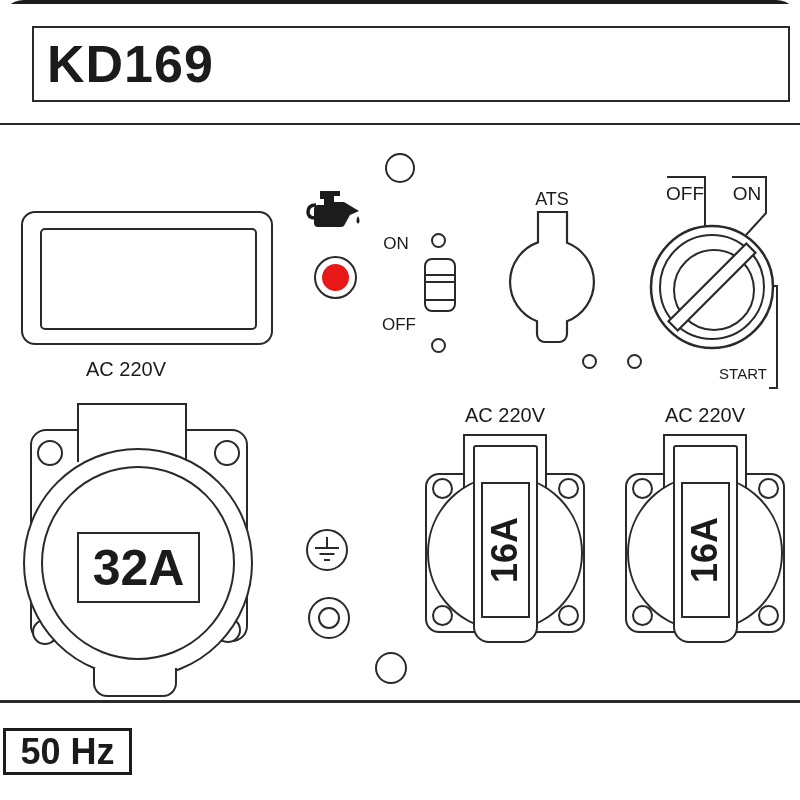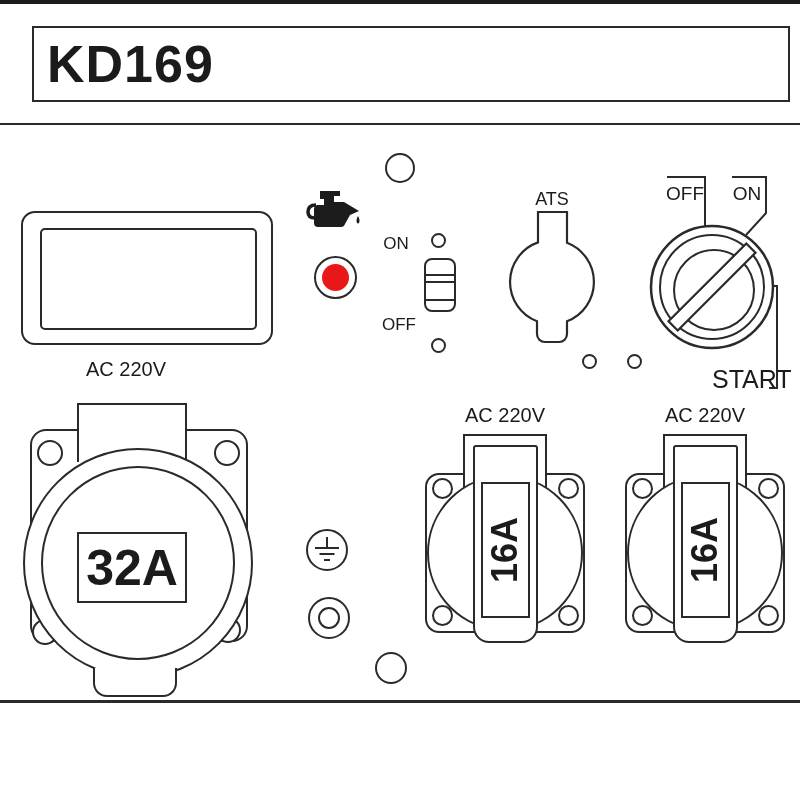--- a/index.html
+++ b/index.html
@@ -10,7 +10,7 @@
   html,body{margin:0;padding:0;background:#fff;}
   .stage{
     position:relative;width:800px;height:800px;background:#fff;overflow:hidden;
-    font-family:"Liberation Sans", sans-serif;color:var(--text);
+    font-family:"Liberation Sans", sans-serif;color:var(--text);border-radius:24px;
   }
   .abs{position:absolute;box-sizing:border-box;}
   .lbl{position:absolute;box-sizing:border-box;text-align:center;color:var(--text);white-space:nowrap;}

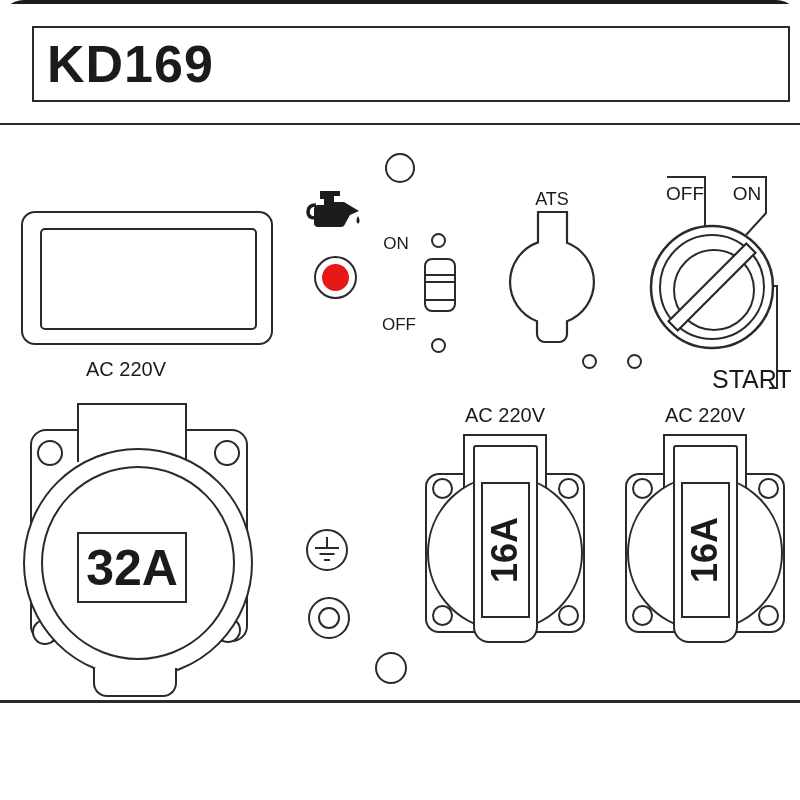--- a/index.html
+++ b/index.html
@@ -77,7 +77,7 @@
   </svg>
   <div class="lbl" style="left:662px;top:183px;width:46px;font-size:19px;">OFF</div>
   <div class="lbl" style="left:732px;top:183px;width:30px;font-size:19px;">ON</div>
-  <div class="lbl" style="left:712px;top:365px;width:62px;font-size:25px;">START</div>
+  <div class="lbl" style="left:712px;top:365px;width:62px;font-size:15px;">START</div>
 
   <div class="rect" style="left:30px;top:429px;width:218px;height:213px;border-radius:16px;border-width:2.2px;"></div>
   <div class="rect" style="left:77px;top:403px;width:110px;height:59px;border-bottom:none;border-width:2.2px;"></div>

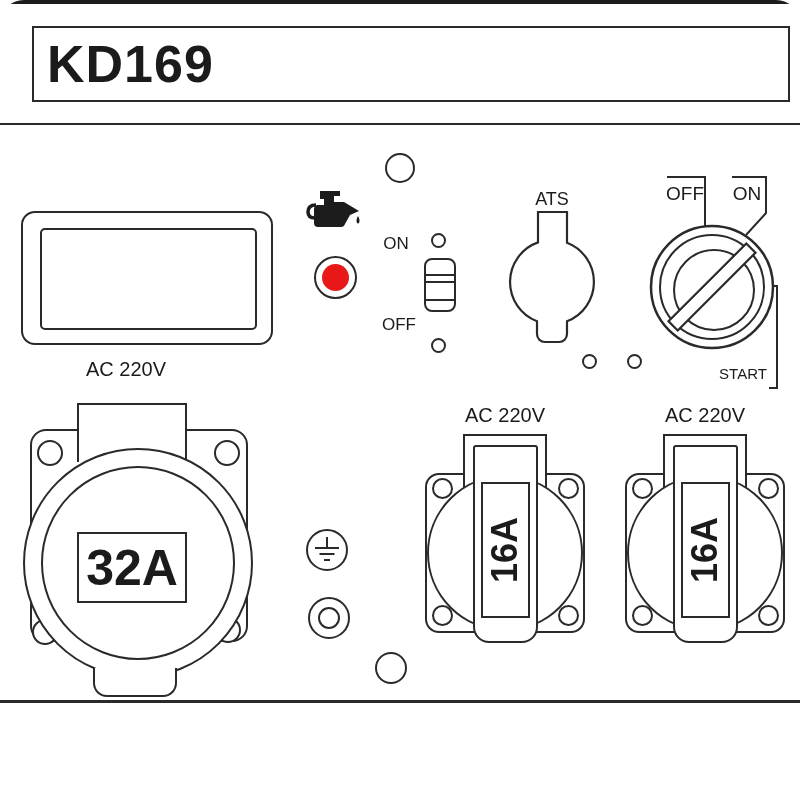--- a/index.html
+++ b/index.html
@@ -88,7 +88,7 @@
   <div class="circ" style="left:23px;top:448px;width:230px;height:230px;border-width:2.5px;"></div>
   <div class="circ" style="left:41px;top:466px;width:194px;height:194px;"></div>
   <div class="abs" style="left:93px;top:668px;width:84px;height:29px;background:#fff;border:2.2px solid var(--line);border-top:none;border-radius:0 0 14px 14px;"></div>
-  <div class="rect flexc" style="left:77px;top:532px;width:110px;height:71px;border-width:2.5px;font-size:50px;font-weight:bold;">32A</div>
+  <div class="rect flexc" style="left:77px;top:532px;width:123px;height:71px;border-width:2.5px;font-size:50px;font-weight:bold;">32A</div>
 
   <svg class="abs" style="left:305px;top:528px;" width="44" height="44" viewBox="0 0 44 44">
     <circle cx="22" cy="22" r="20" fill="#fff" stroke="#2a2a2a" stroke-width="2"></circle>

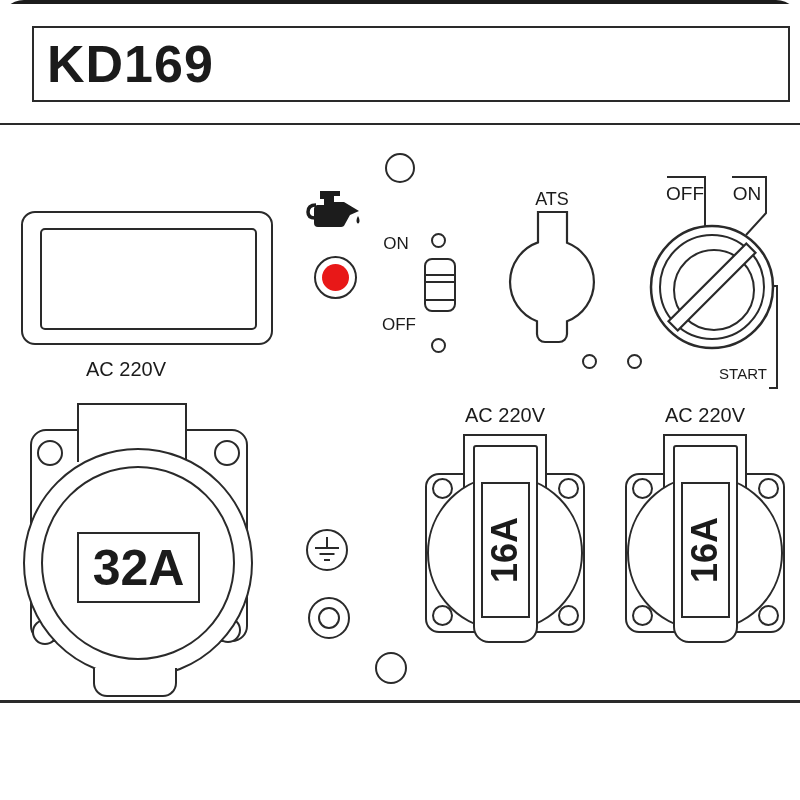--- a/index.html
+++ b/index.html
@@ -128,6 +128,7 @@
     <div style="transform:rotate(-90deg);font-size:36px;font-weight:bold;">16A</div>
   </div>
 
+  <div class="rect flexc" style="left:3px;top:728px;width:129px;height:47px;border-width:3px;border-color:#1c1c1c;font-size:36px;font-weight:bold;">50 Hz</div>
 
 </div>
 

